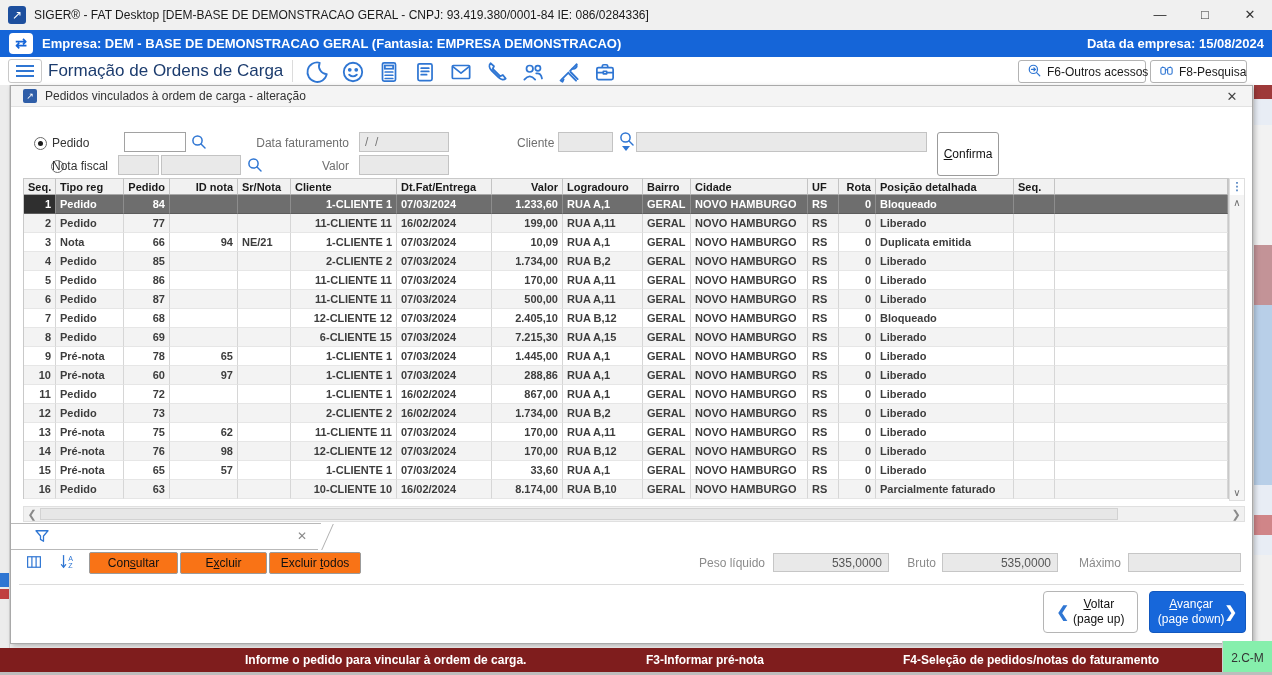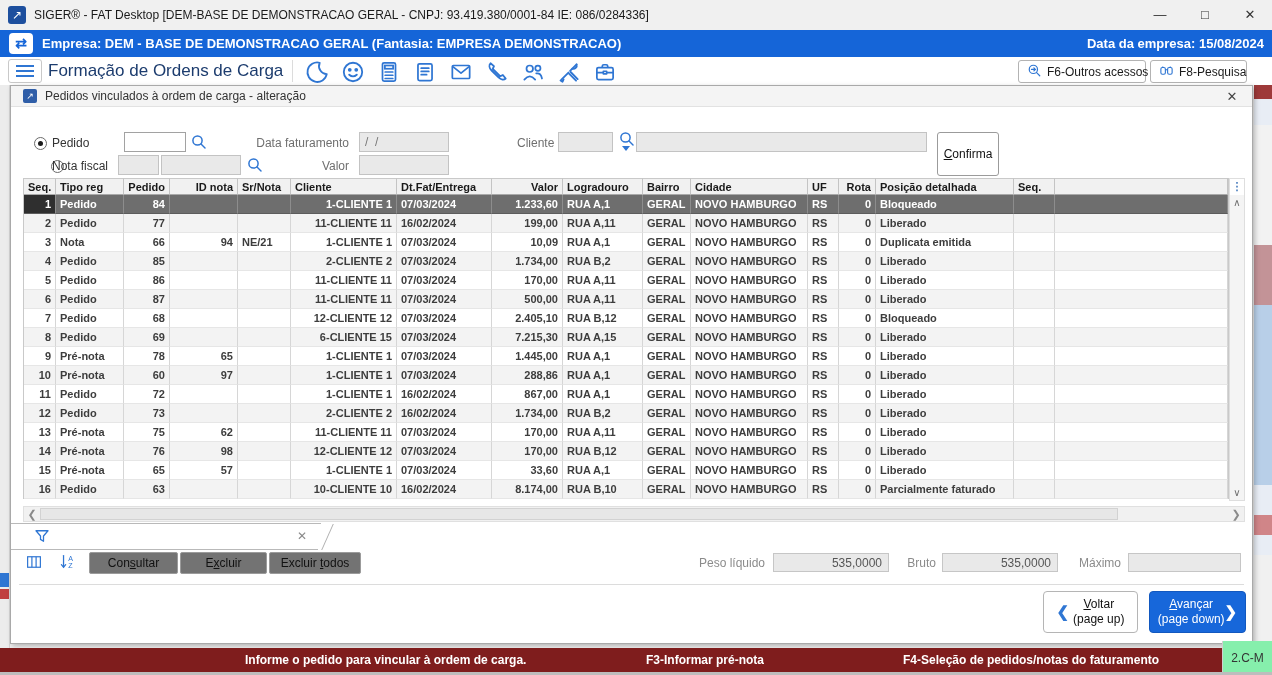--- a/index.html
+++ b/index.html
@@ -90,7 +90,7 @@
   #tab-diag{left:303px;top:438px;width:14px;height:26px;border-right:1px solid #b0b0b0;transform:skewX(-24deg)}
 
   
-  .btn{background:#737373;border:1px solid #9b9b9b;border-radius:2px;font-size:12px;color:#111;
+  .btn{background:#f97316;border:1px solid #9b9b9b;border-radius:2px;font-size:12px;color:#111;
     text-align:center;height:22px;line-height:20px}
   .tot-field{height:19px;border:1px solid #c6c6c6;background:#e9e9e9;font:12px "Liberation Sans",sans-serif;
     color:#555;text-align:right;padding:0 6px}

